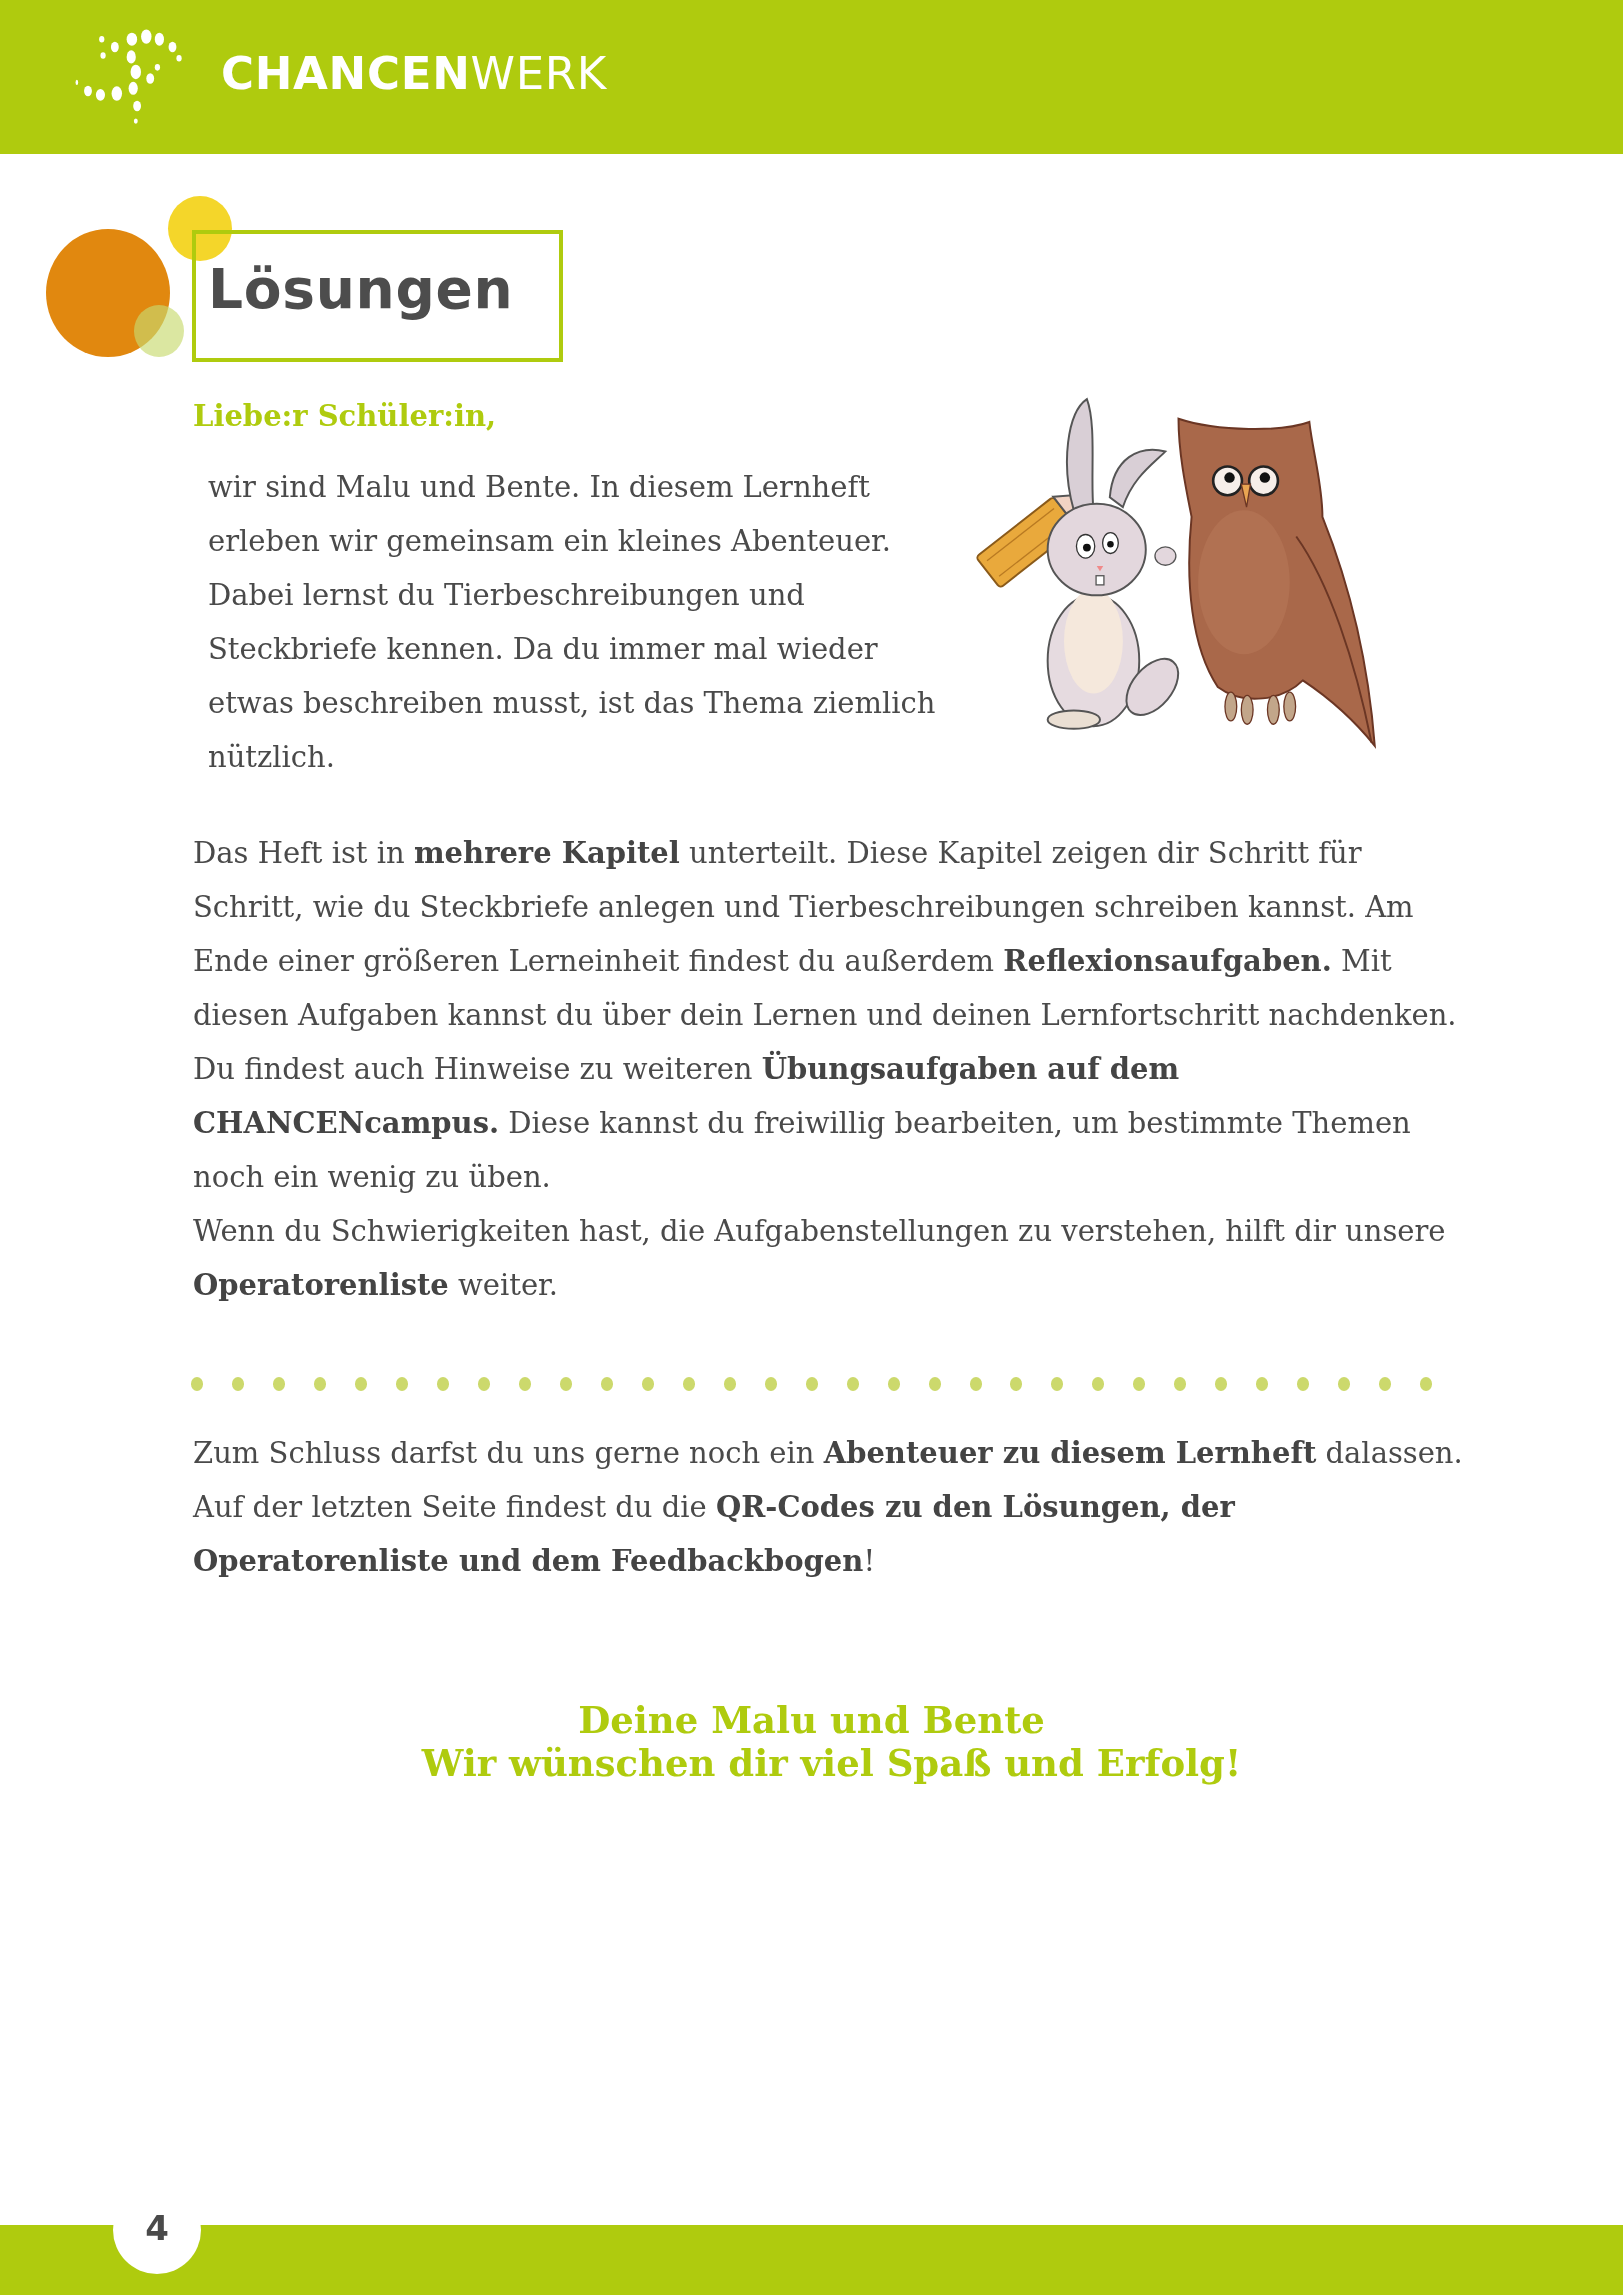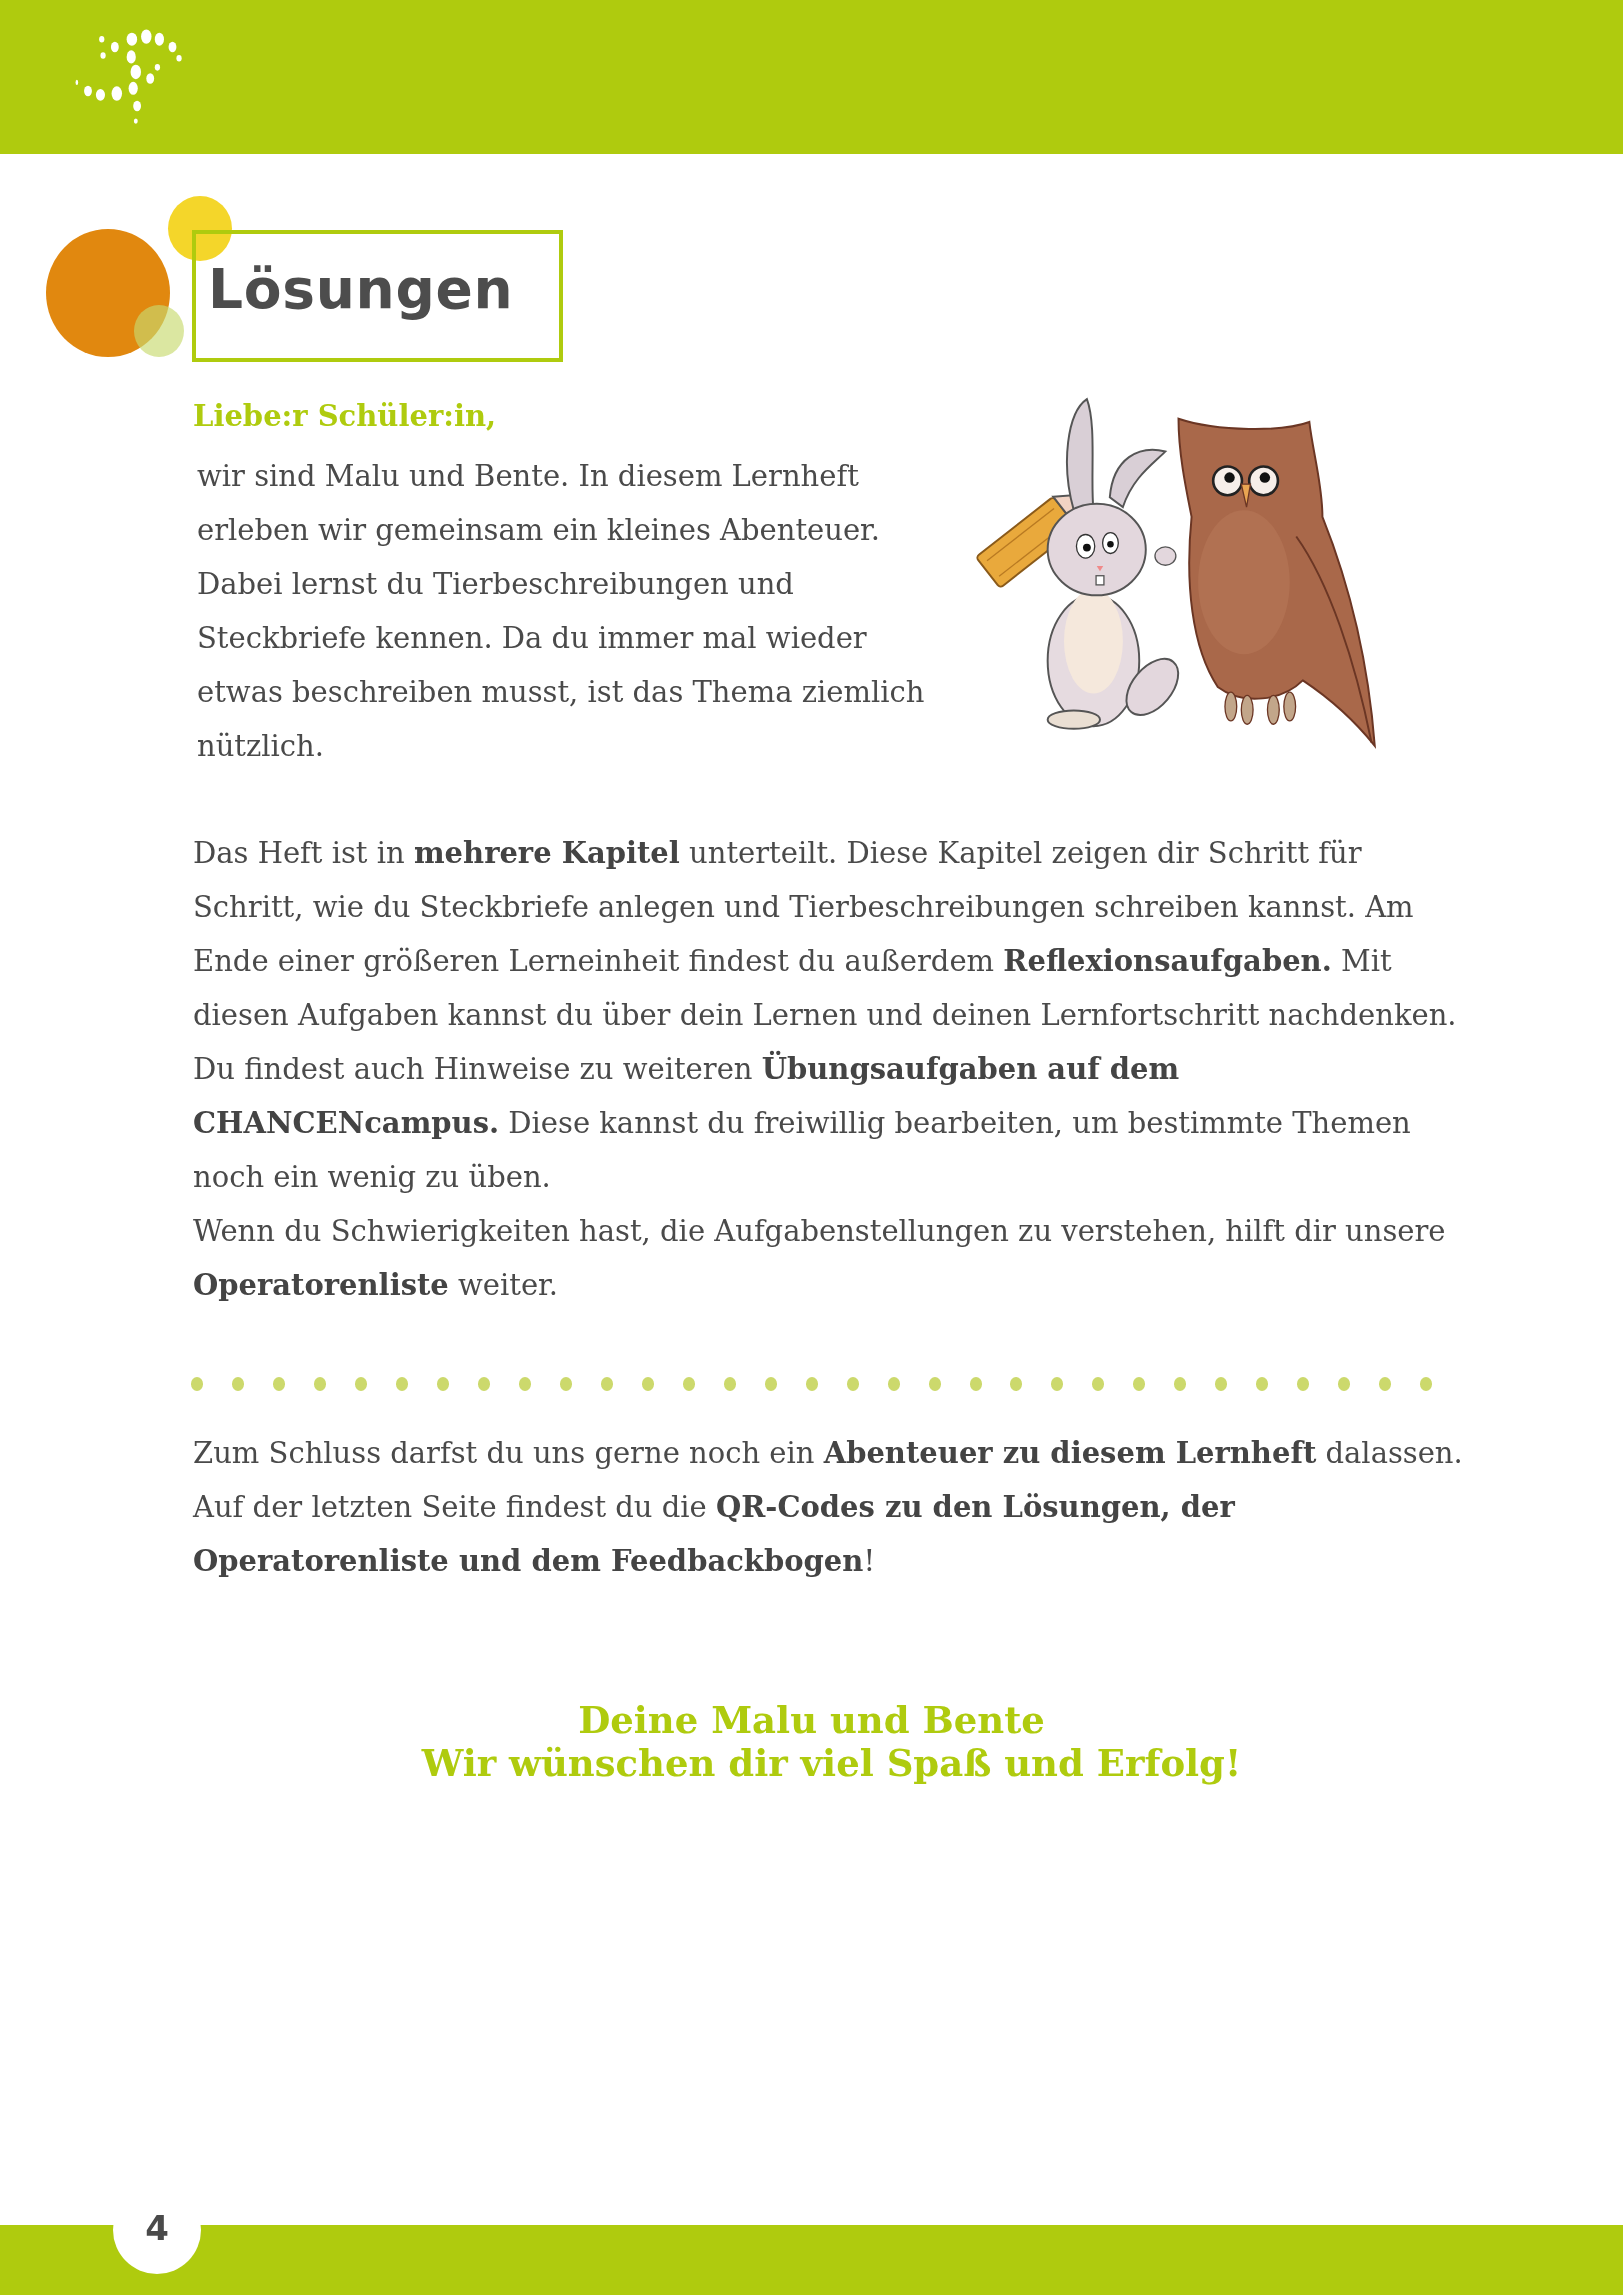--- a/index.html
+++ b/index.html
@@ -71,6 +71,7 @@
       <ellipse cx="12" cy="86" rx="2" ry="4"></ellipse>
     </g>
   </svg>
+  <div class="logo-text"><span class="b">CHANCEN</span><span class="l">WERK</span></div>
 </div>
 
 <div class="circle c-orange"></div>

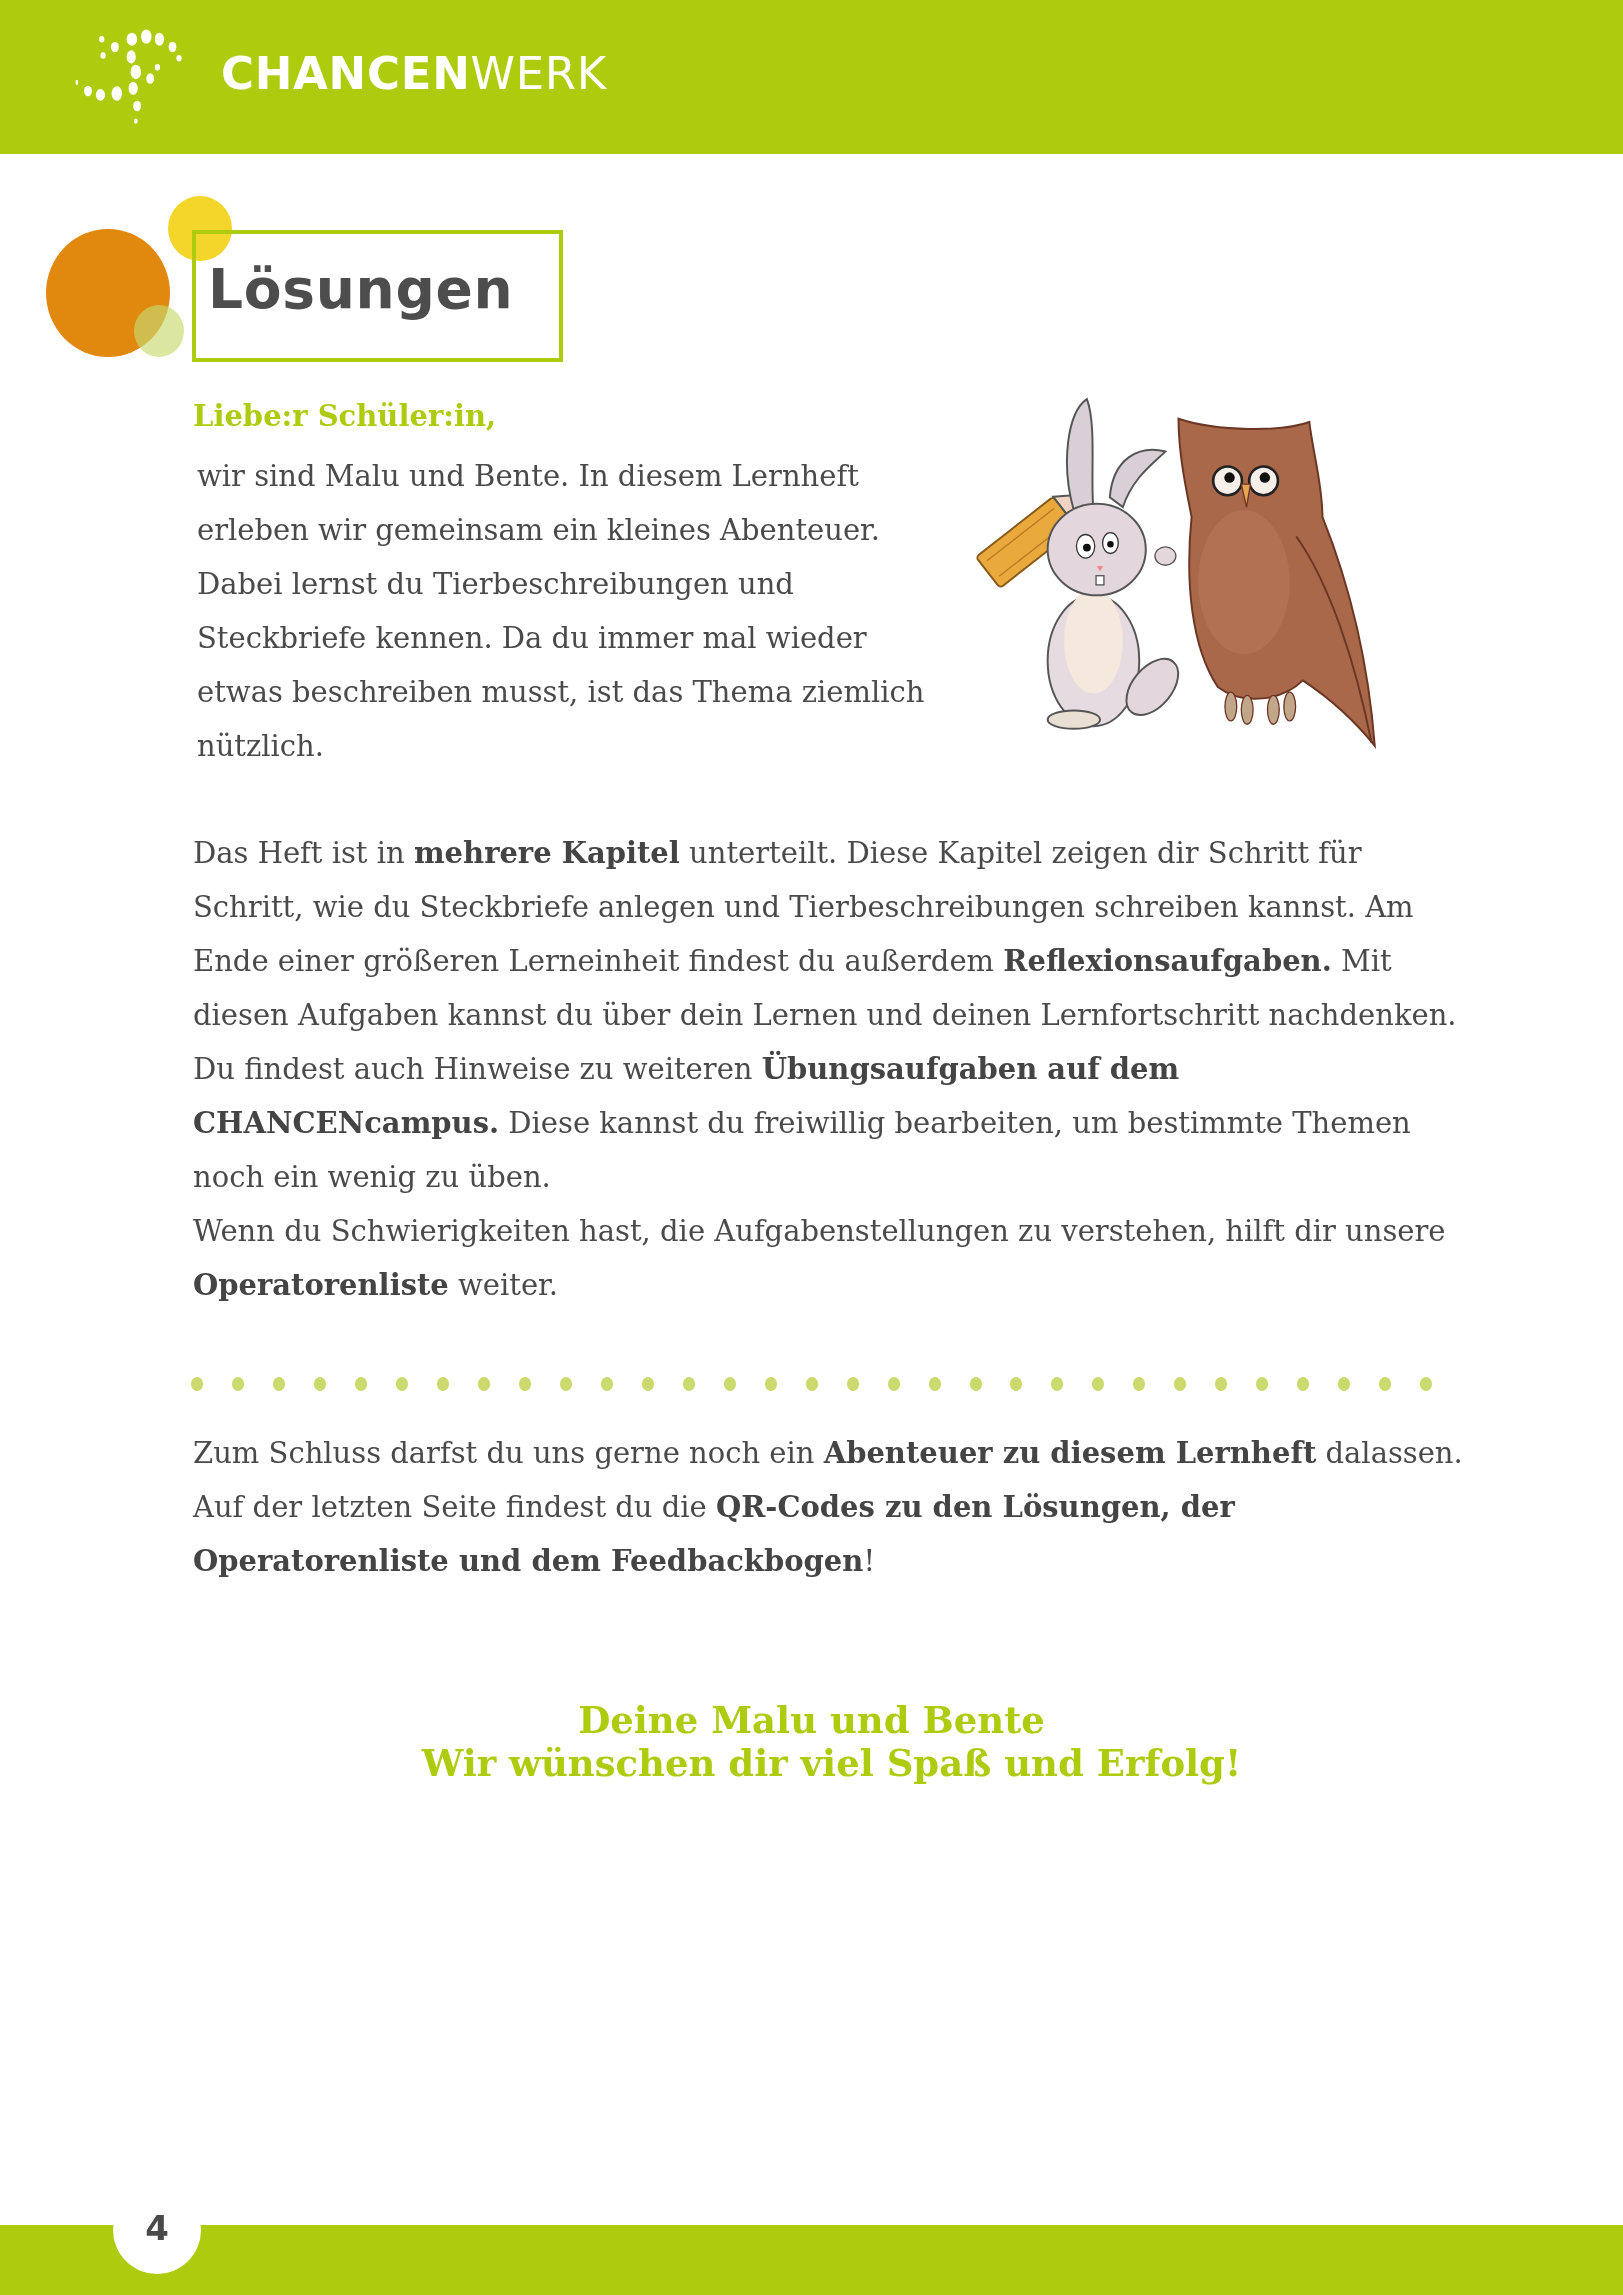--- a/index.html
+++ b/index.html
@@ -81,7 +81,7 @@
 <h1 class="title" style="margin:0;">Lösungen</h1>
 
 <div class="greeting">Liebe:r Schüler:in,</div>
-<p class="text intro" style="margin:4px;">wir sind Malu und Bente. In diesem Lernheft erleben wir gemeinsam ein kleines Abenteuer. Dabei lernst du Tierbeschreibungen und Steckbriefe kennen. Da du immer mal wieder etwas beschreiben musst, ist das Thema ziemlich nützlich.</p>
+<p class="text intro" style="margin:15px;">wir sind Malu und Bente. In diesem Lernheft erleben wir gemeinsam ein kleines Abenteuer. Dabei lernst du Tierbeschreibungen und Steckbriefe kennen. Da du immer mal wieder etwas beschreiben musst, ist das Thema ziemlich nützlich.</p>
 
 <svg class="art" viewBox="0 0 680 590">
   <g>

